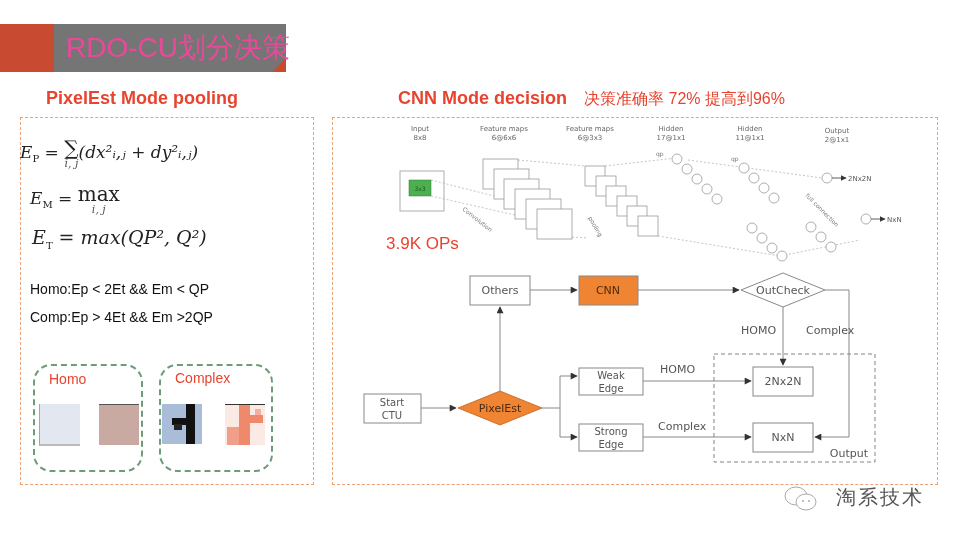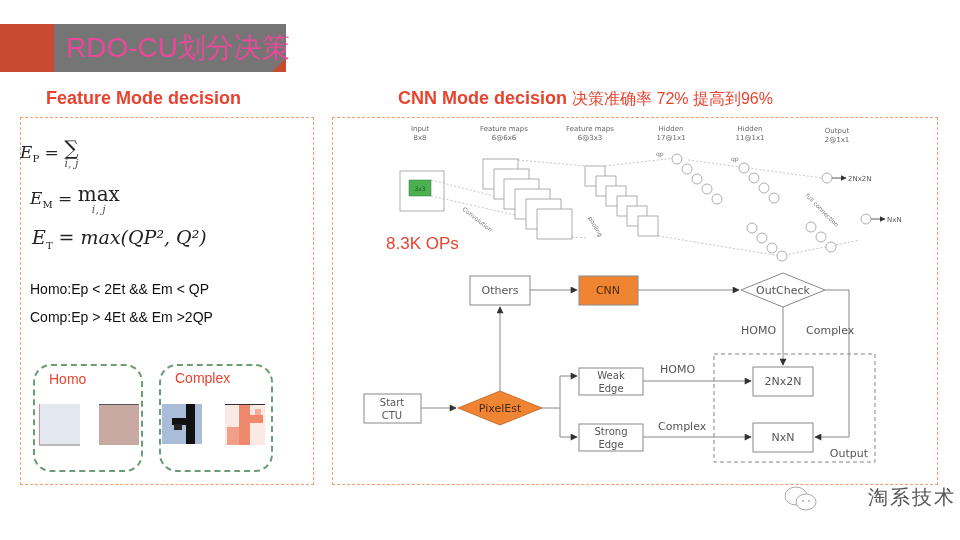--- a/index.html
+++ b/index.html
@@ -66,7 +66,7 @@
 <div id="title-corner" class="abs"></div>
 <div id="title-text" class="abs">RDO-CU划分决策</div>
 
-<div id="left-heading" class="abs section-heading">Feature Mode decision</div>
+<div id="left-heading" class="abs section-heading">PixelEst Mode pooling</div>
 <div id="right-heading" class="abs section-heading">
   <span>CNN Mode decision</span>
   <span class="zh">决策准确率 72% 提高到96%</span>

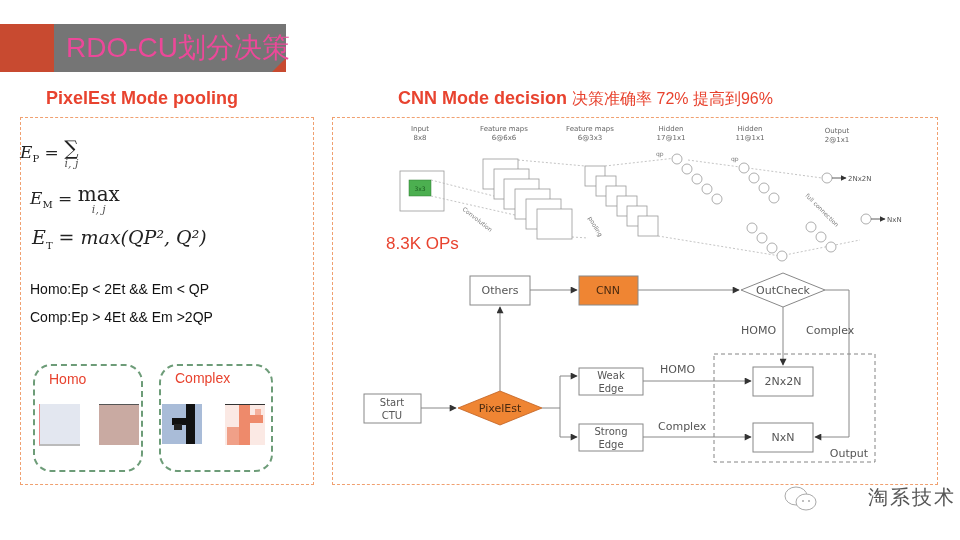--- a/index.html
+++ b/index.html
@@ -17,7 +17,7 @@
   .section-heading { color: #e8432f; font-weight: bold; font-size: 18px; white-space: nowrap; }
   #left-heading { left: 46px; top: 88px; }
   #right-heading { left: 398px; top: 88px; }
-  #right-heading .zh { font-weight: normal; font-size: 16px; }
+  #right-heading .zh { font-weight: normal; font-size: 16px; margin-left: 12px; }
 
   .dashed-panel { border: 1px dashed #f0a070; }
   #left-panel { left: 20px; top: 117px; width: 292px; height: 366px; }

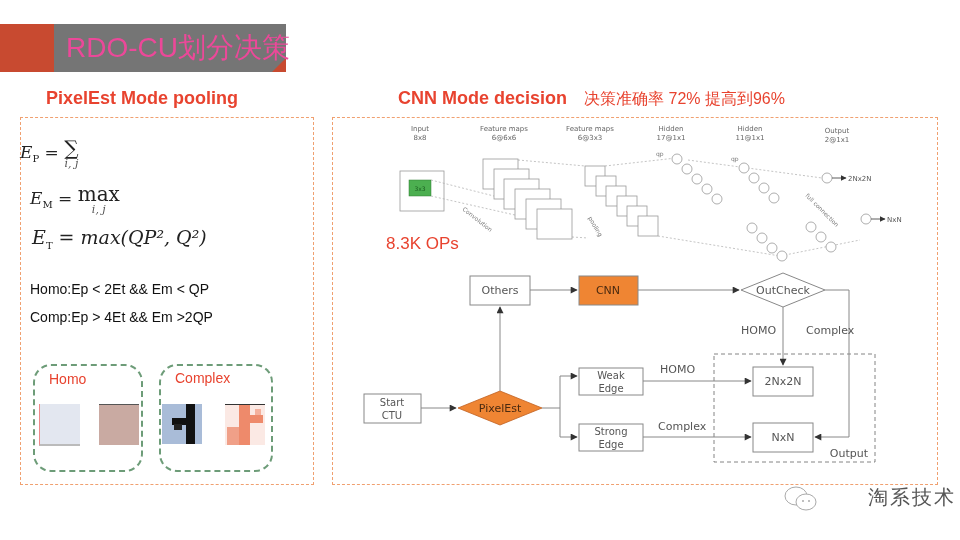--- a/index.html
+++ b/index.html
@@ -81,7 +81,7 @@
   <span class="undersub">
     <span class="op">∑</span>
     <span class="ix">i, j</span>
-  </span>
+  </span><i>(dx²ᵢ,ⱼ + dy²ᵢ,ⱼ)</i>
 </div>
 <div id="formula-em" class="abs formula">
   <i>E</i><sub>M</sub>

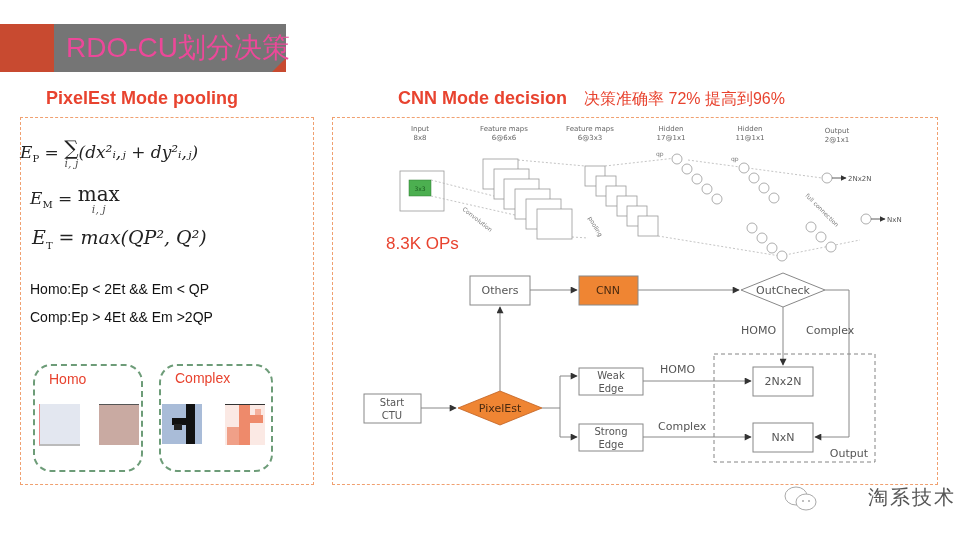--- a/index.html
+++ b/index.html
@@ -269,7 +269,7 @@
   </g>
 </svg>
 
-<div id="ops-label" class="abs">8.3K OPs</div>
+<div id="ops-label" class="abs">3.9K OPs</div>
 
 <svg id="wechat-icon" class="abs" viewBox="0 0 50 30">
   <ellipse cx="14" cy="12" rx="11" ry="9" fill="none" stroke="#aaa" stroke-width="1"></ellipse>

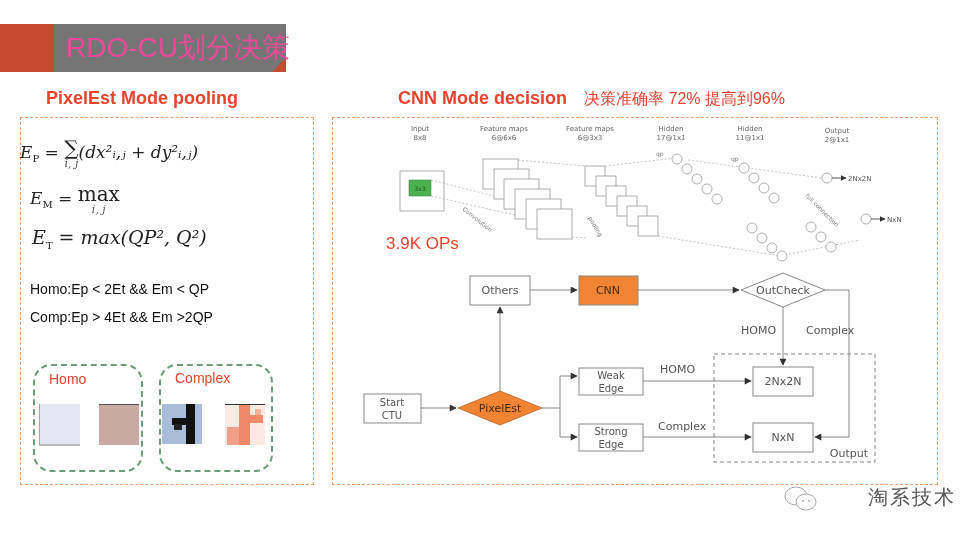--- a/index.html
+++ b/index.html
@@ -277,6 +277,6 @@
   <circle cx="21" cy="17" r="1" fill="#aaa"></circle>
     <circle cx="27" cy="17" r="1" fill="#aaa"></circle>
 </svg>
-<div id="footer-brand" class="abs" style="left:836px;margin-left:32px;">淘系技术</div>
+<div id="footer-brand" class="abs" style="left:836px;">淘系技术</div>
 
 </body></html>

